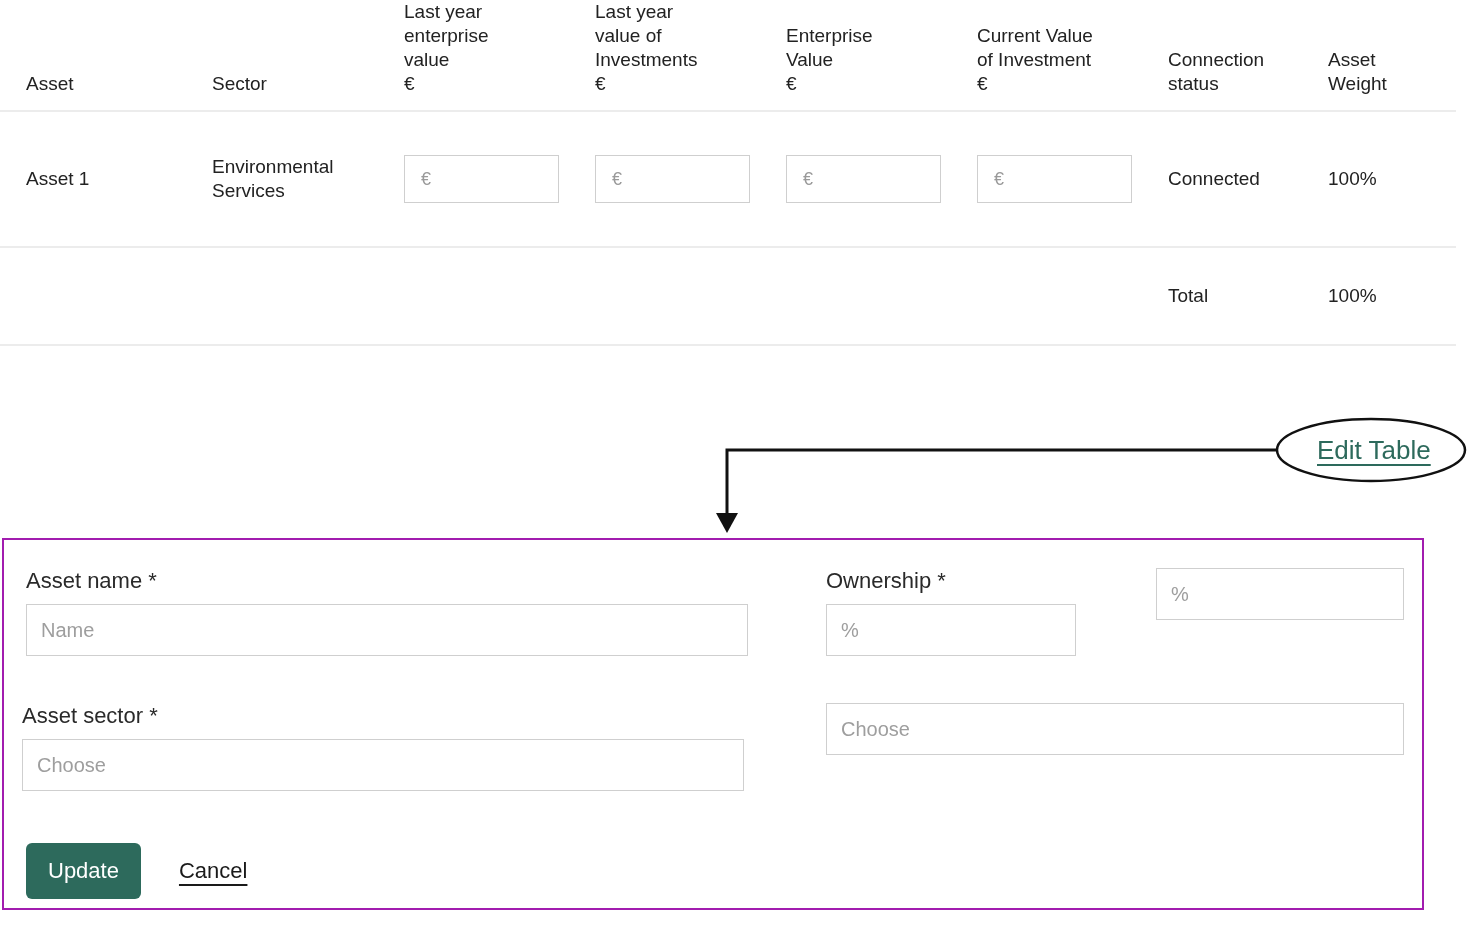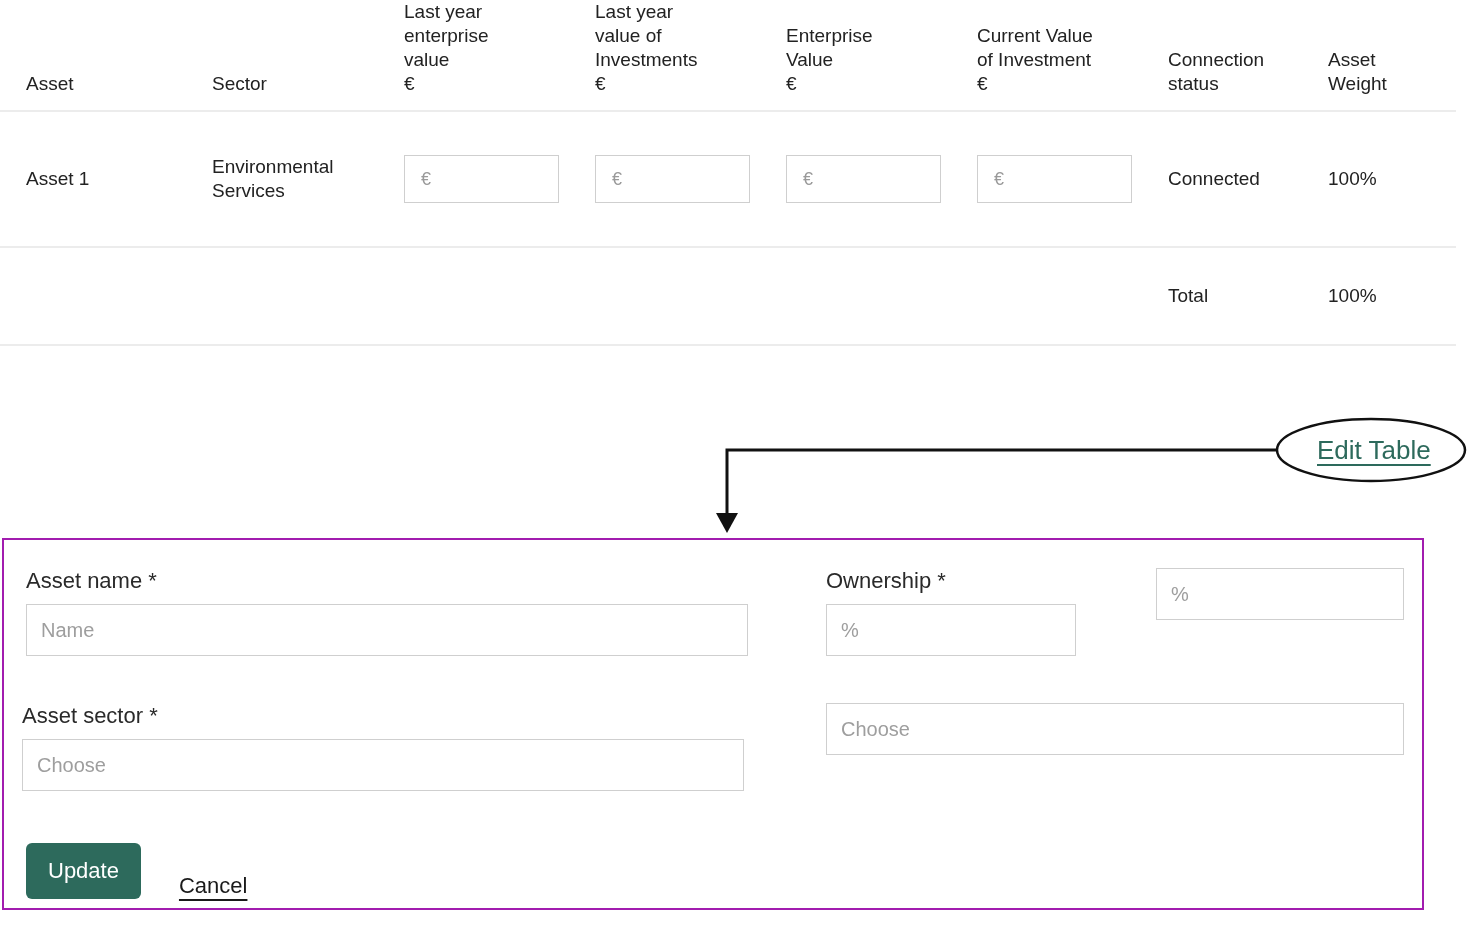--- a/index.html
+++ b/index.html
@@ -161,7 +161,7 @@
     left: 22px;
     top: 303px;
     display: flex;
-    align-items: flex-end;
+    align-items: center;
     gap: 38px;
   }
   .btn-update {

